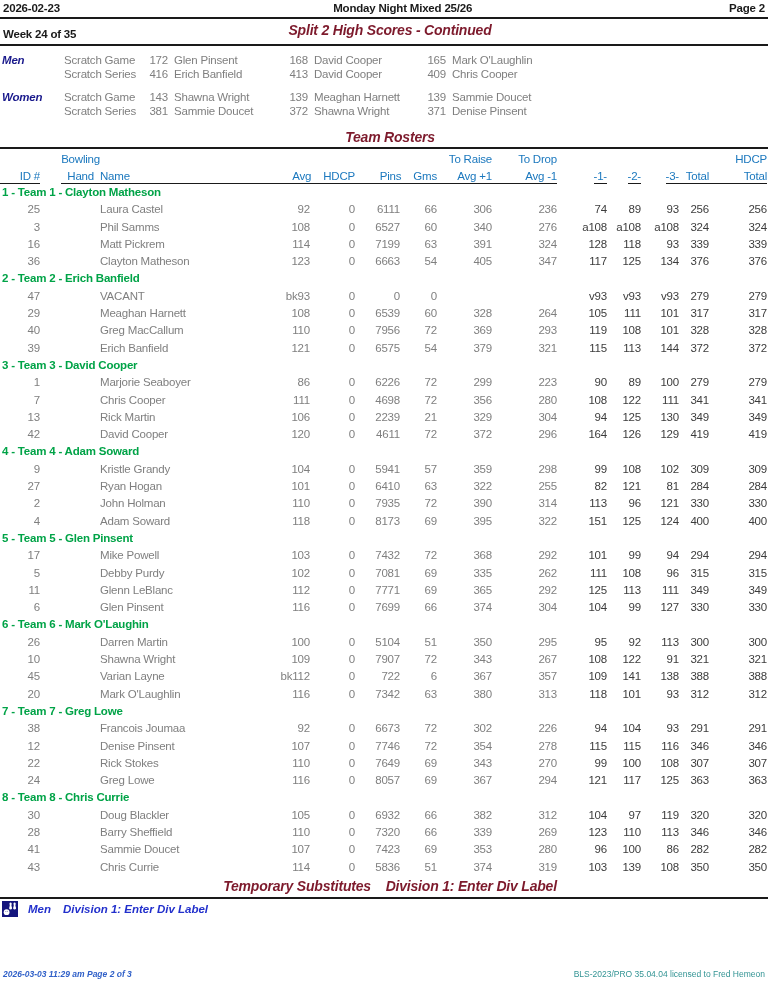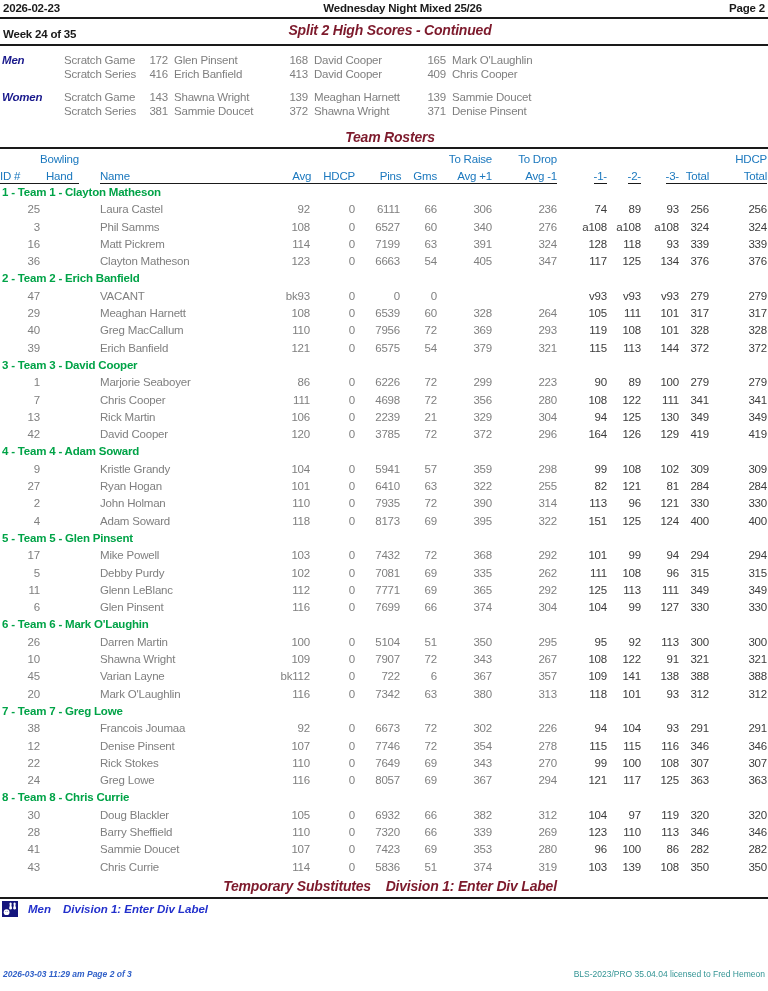--- a/index.html
+++ b/index.html
@@ -66,7 +66,7 @@
     <span>2026-02-23</span>
     <span>Week 24 of 35</span>
   </span>
-  <span>Wednesday Night Mixed 25/26</span>
+  <span>Monday Night Mixed 25/26</span>
   <span>Page 2</span>
 </div>
 <div class="hline" style="top:17px"></div>

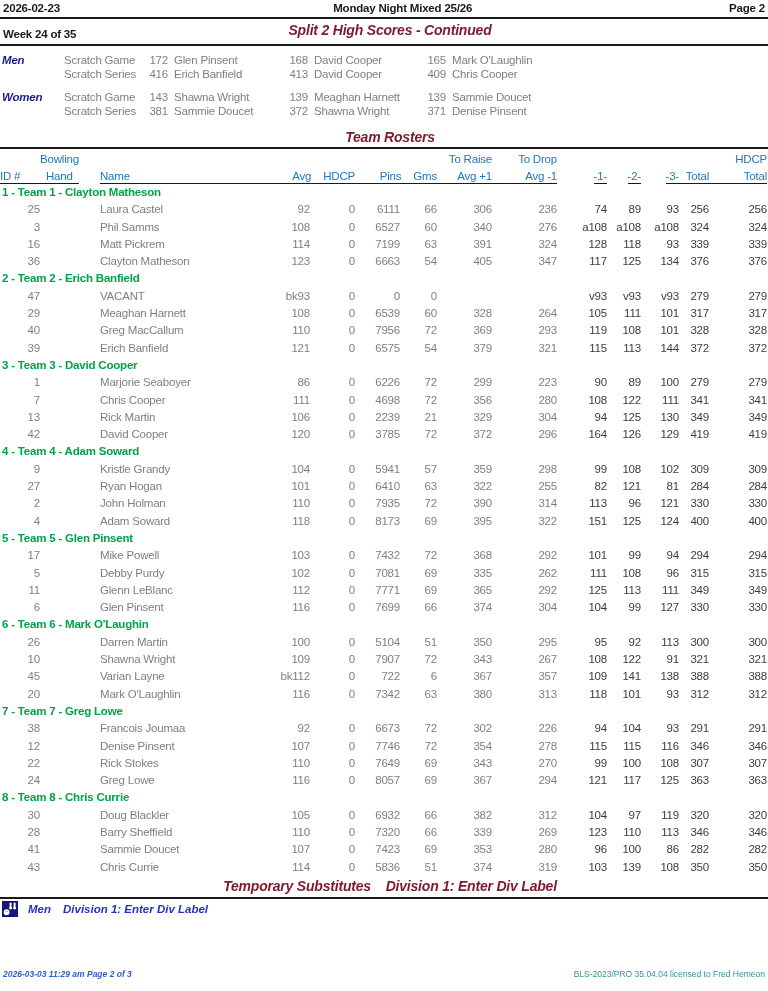--- a/index.html
+++ b/index.html
@@ -38,7 +38,7 @@
   thead tr.h2 th{height:19px;}
   thead .ul{display:block;border-bottom:1.5px solid #1a1a1a;padding-bottom:1px;}
   .ar{text-align:right;padding-right:4px;}
-  .ac{text-align:left;}
+  .ac{text-align:right;}
   .al{text-align:left;padding-left:2px;}
   .idpad{padding-right:3px;}
   .ws .ul{word-spacing:9px;}

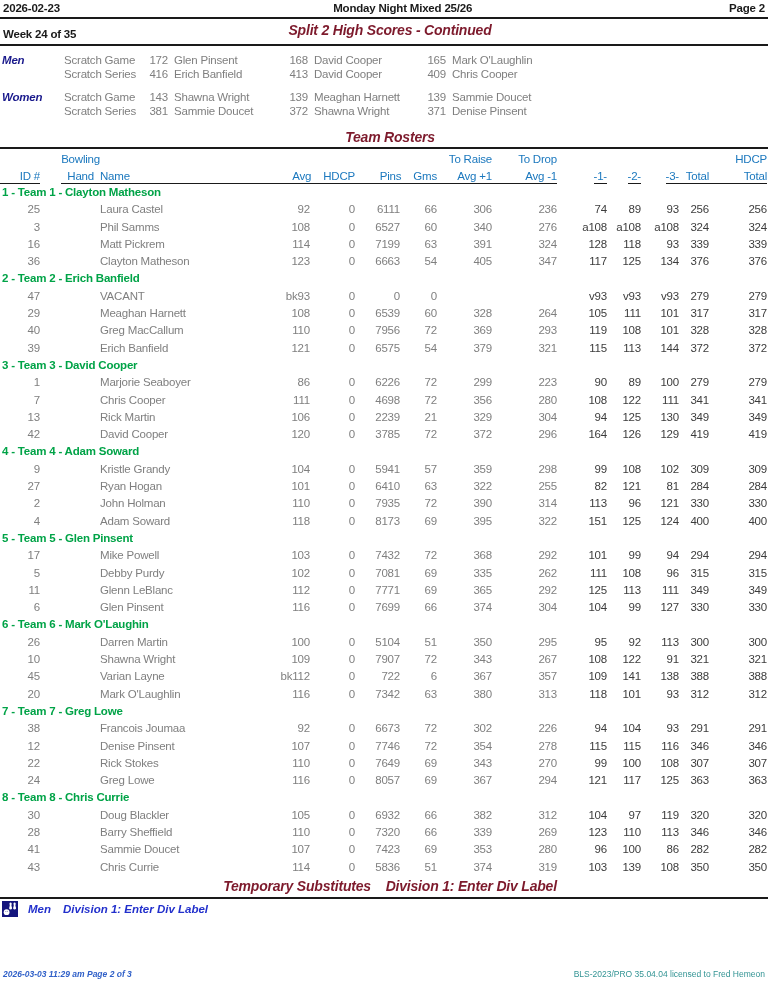--- a/index.html
+++ b/index.html
@@ -379,7 +379,7 @@
         <td class="al gray">David Cooper</td>
         <td class="ar gray">120</td>
         <td class="ar gray">0</td>
-        <td class="ar gray">3785</td>
+        <td class="ar gray">4611</td>
         <td class="ar gray">72</td>
         <td class="ar gray">372</td>
         <td class="ar gray">296</td>

